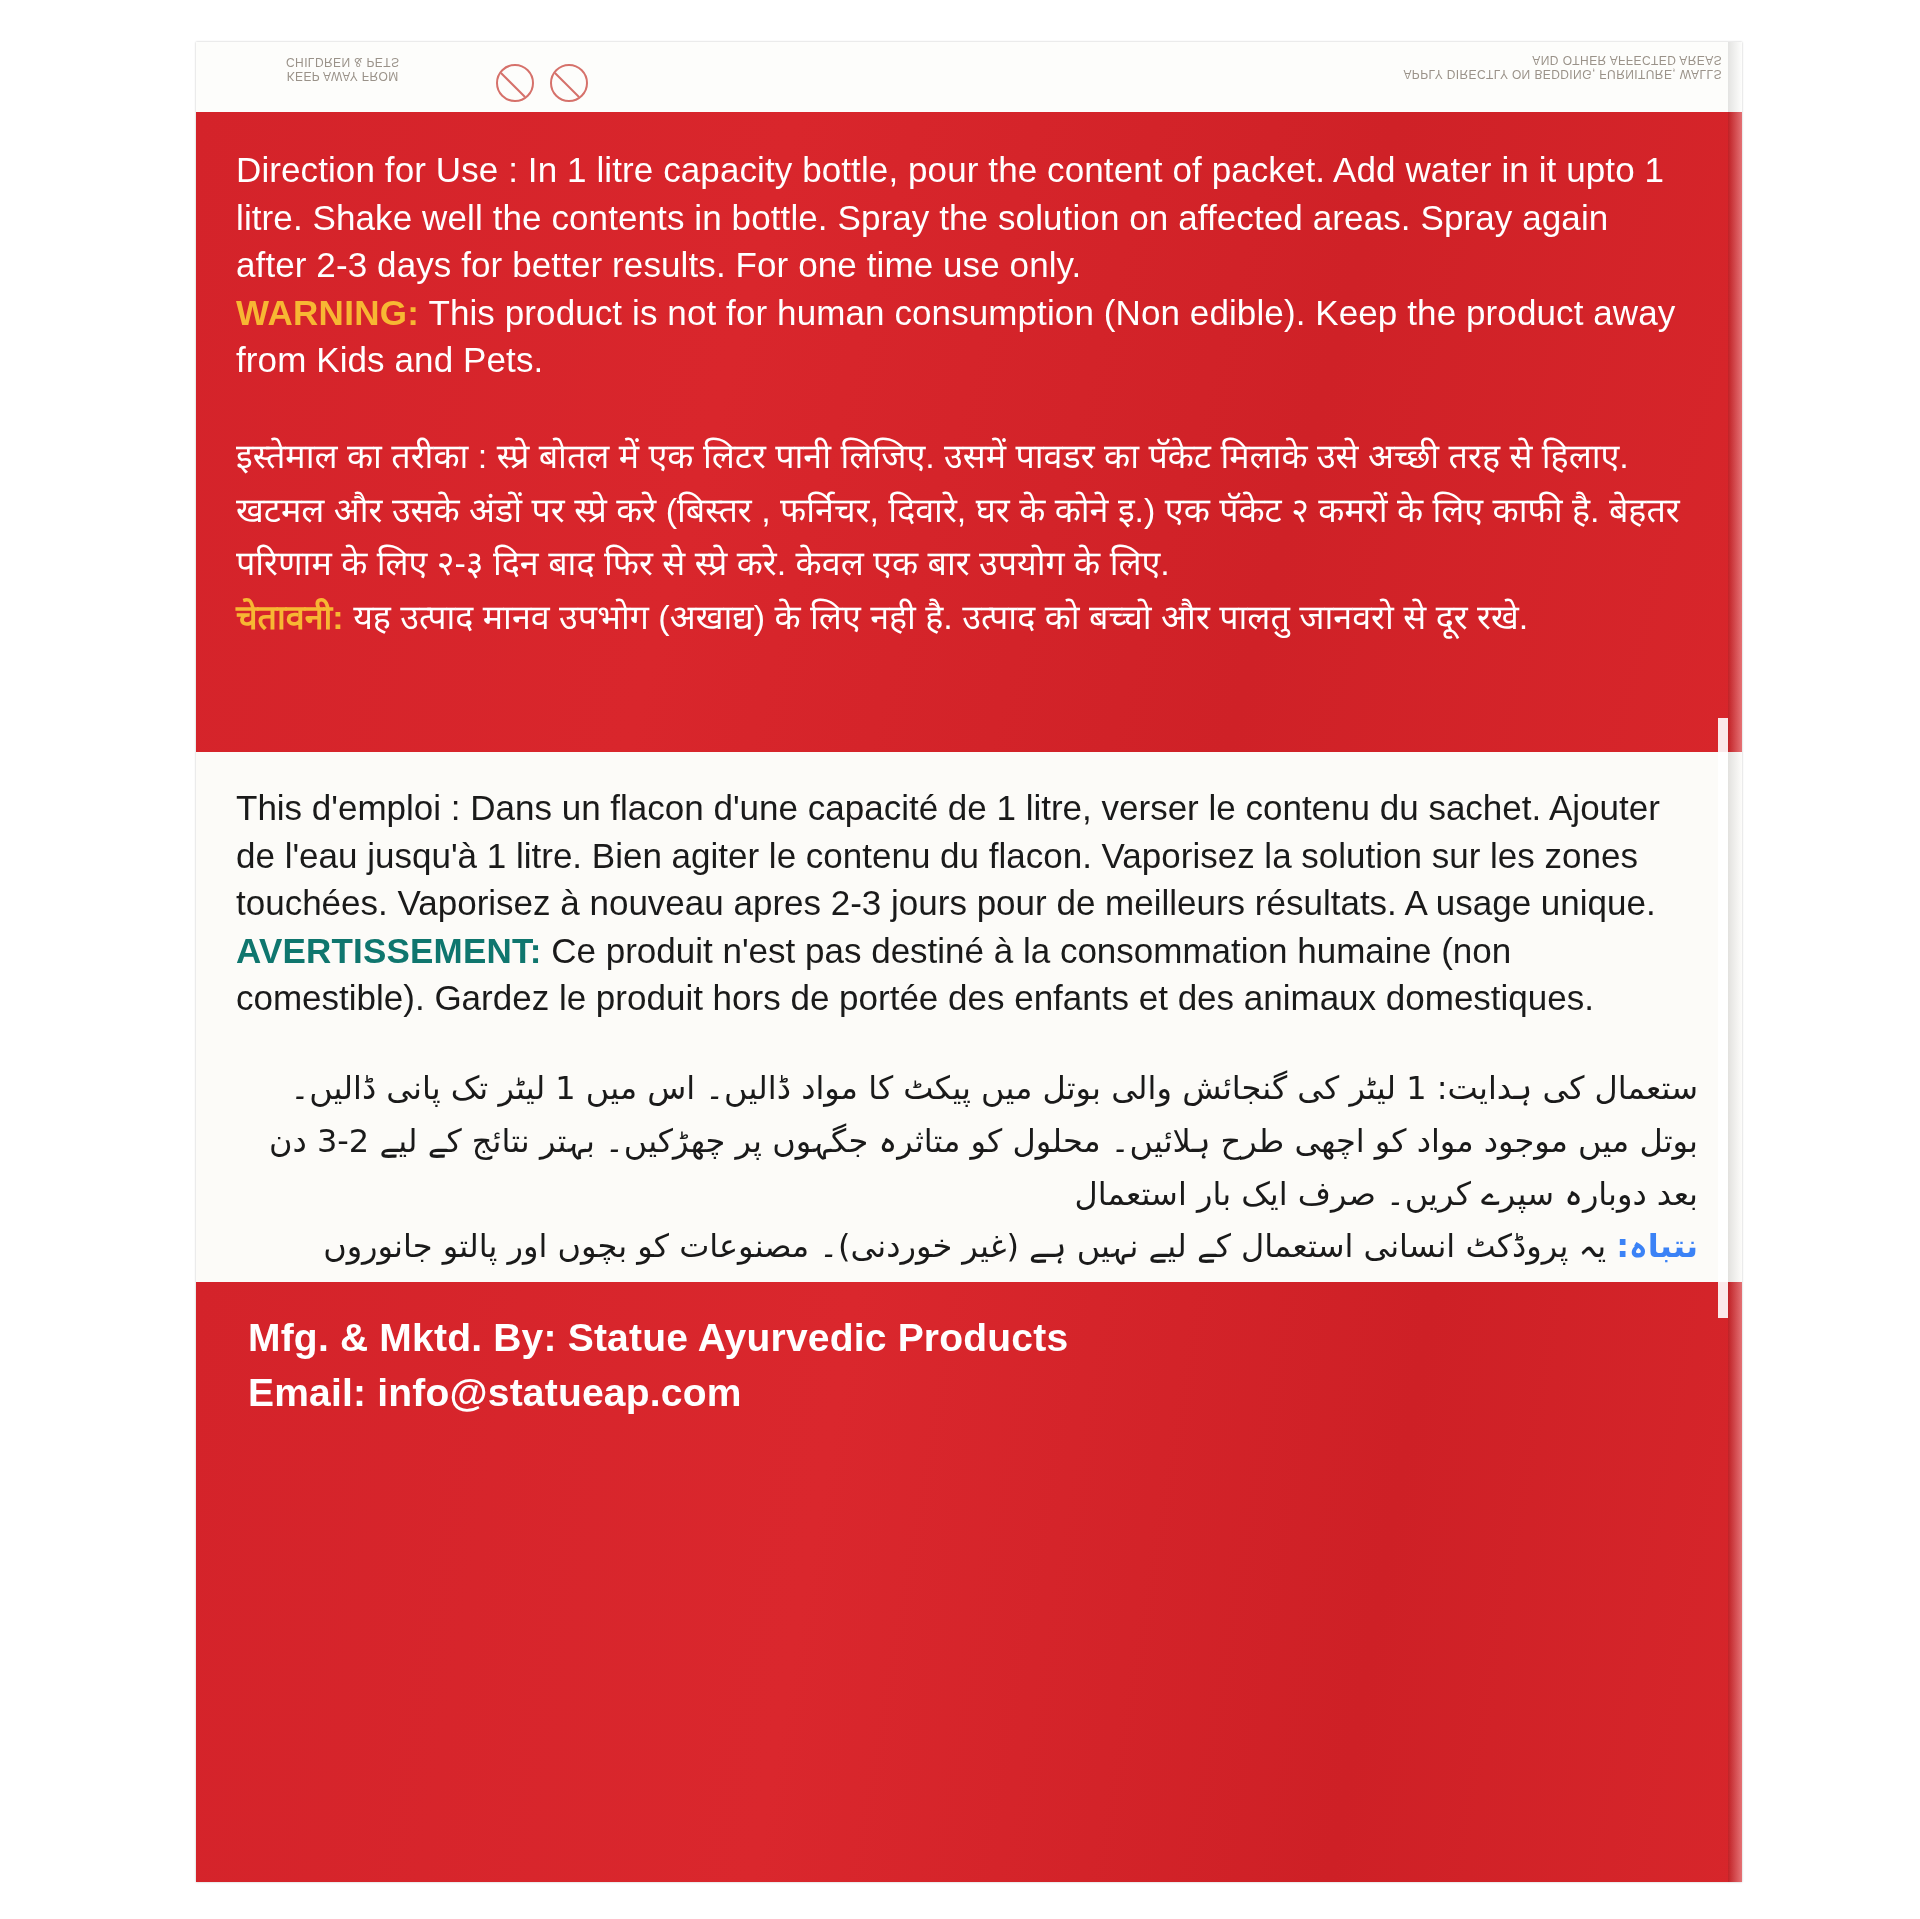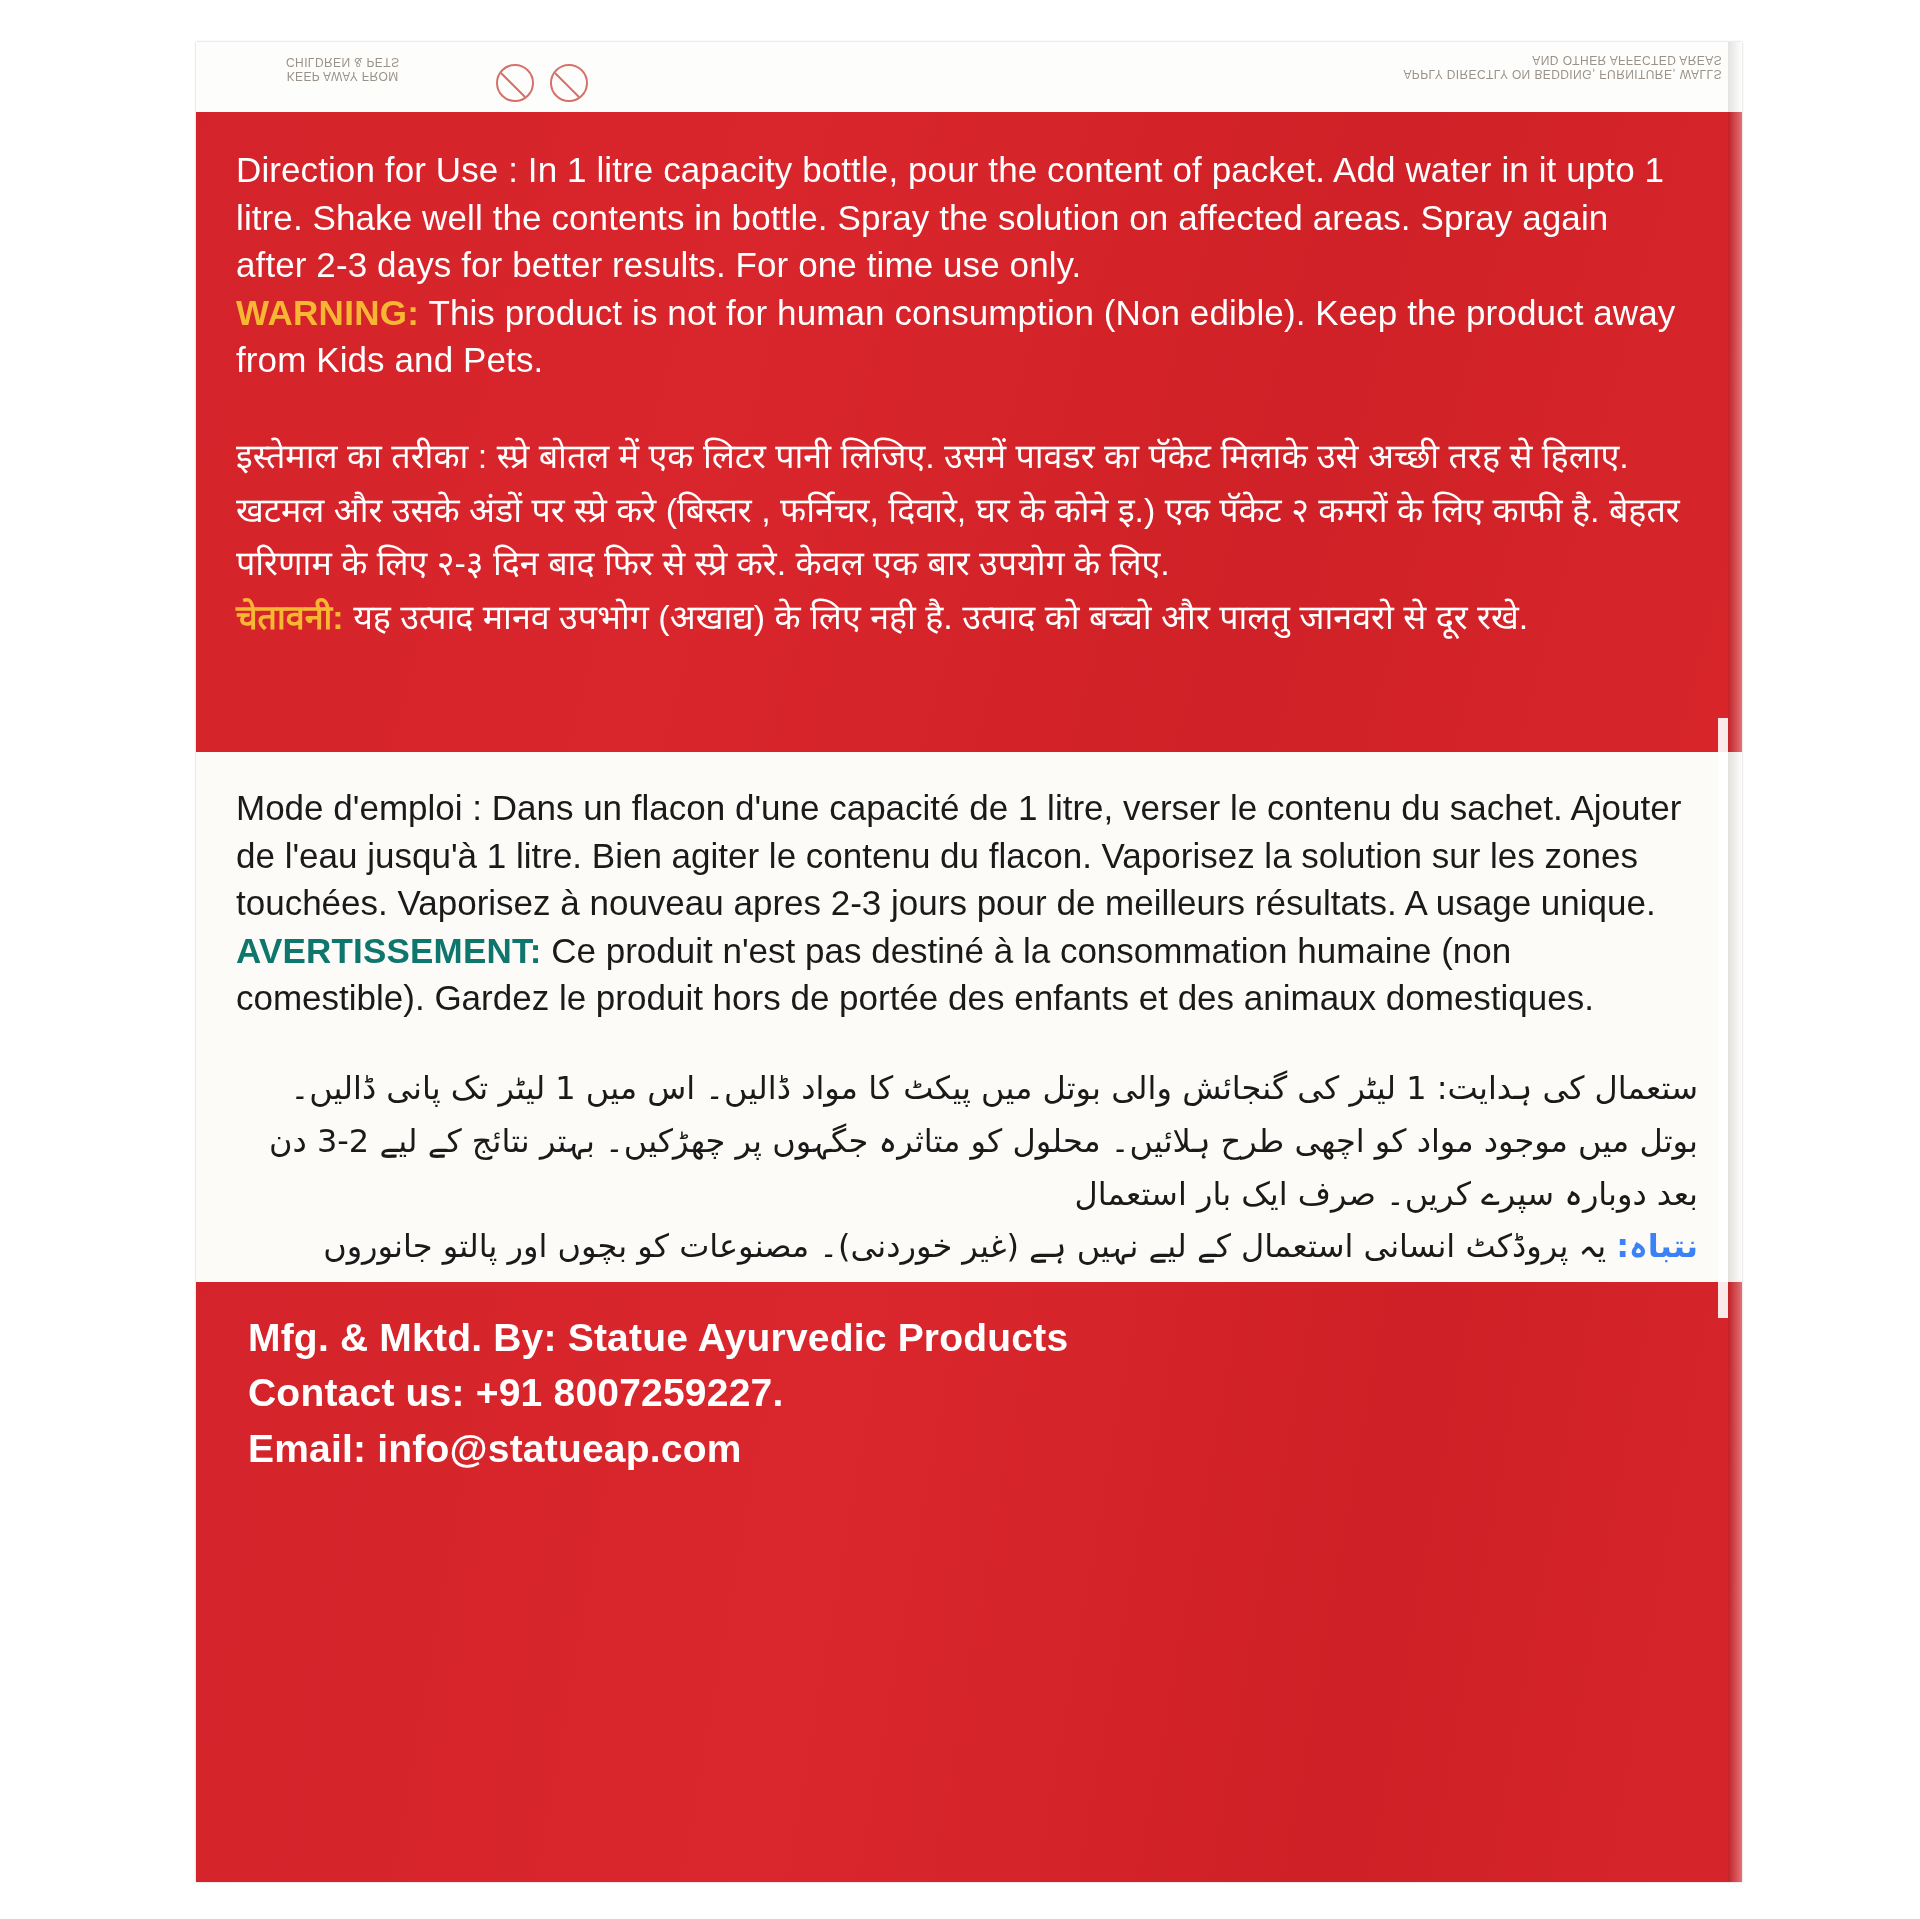--- a/index.html
+++ b/index.html
@@ -250,7 +250,7 @@
     <div class="block-white">
 
       <div class="txt fr">
-        <span class="label">Mode d'emploi :</span><span> Dans un flacon d'une capacité de 1 litre, verser le contenu du sachet. Ajouter de l'eau jusqu'à 1 litre. Bien agiter le contenu du flacon. Vaporisez la solution sur les zones touchées. Vaporisez à nouveau apres 2-3 jours pour de meilleurs résultats. A usage unique.</span><br>
+        <span class="label">This d'emploi :</span><span> Dans un flacon d'une capacité de 1 litre, verser le contenu du sachet. Ajouter de l'eau jusqu'à 1 litre. Bien agiter le contenu du flacon. Vaporisez la solution sur les zones touchées. Vaporisez à nouveau apres 2-3 jours pour de meilleurs résultats. A usage unique.</span><br>
         <span class="warn-fr">AVERTISSEMENT:</span><span> Ce produit n'est pas destiné à la consommation humaine (non comestible). Gardez le produit hors de portée des enfants et des animaux domestiques.</span>
       </div>
 

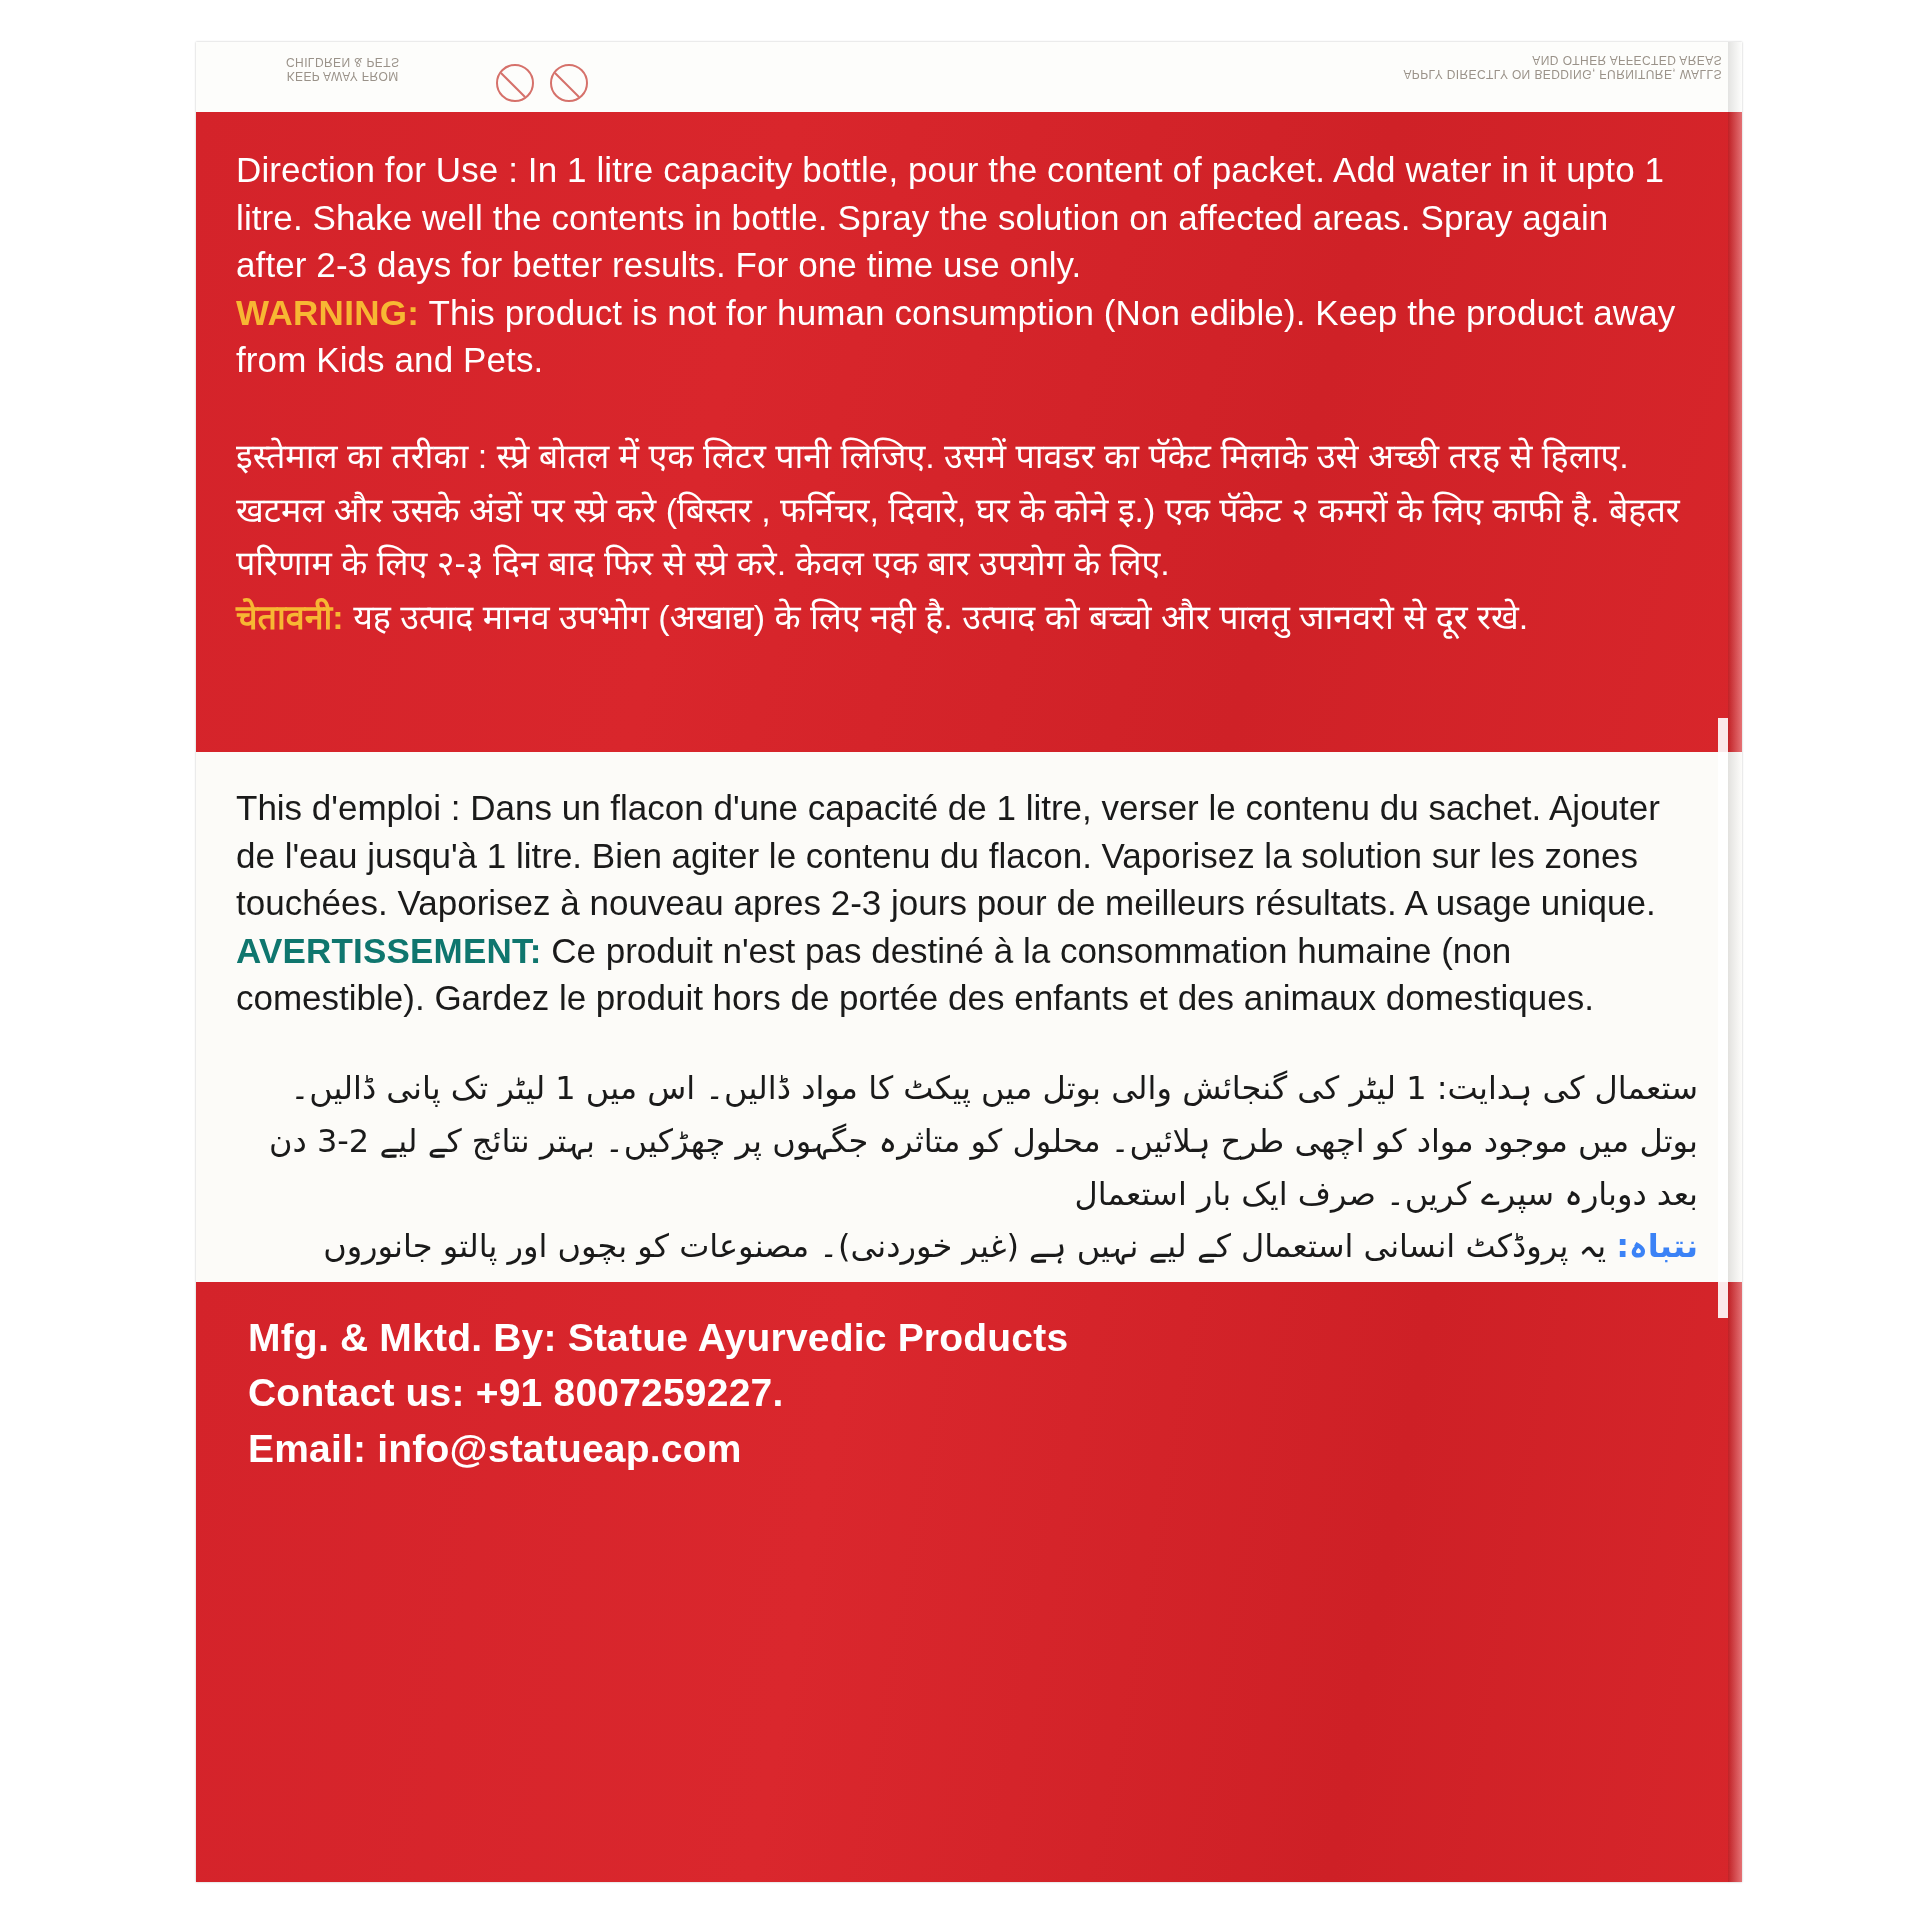--- a/index.html
+++ b/index.html
@@ -264,7 +264,6 @@
     <div class="block-red-bottom">
       <div class="txt addr">
         <div>Mfg. &amp; Mktd. By: Statue Ayurvedic Products</div>
-        <div>Contact us: +91 8007259227.</div>
         <div>Email: info@statueap.com</div>
       </div>
     </div>

